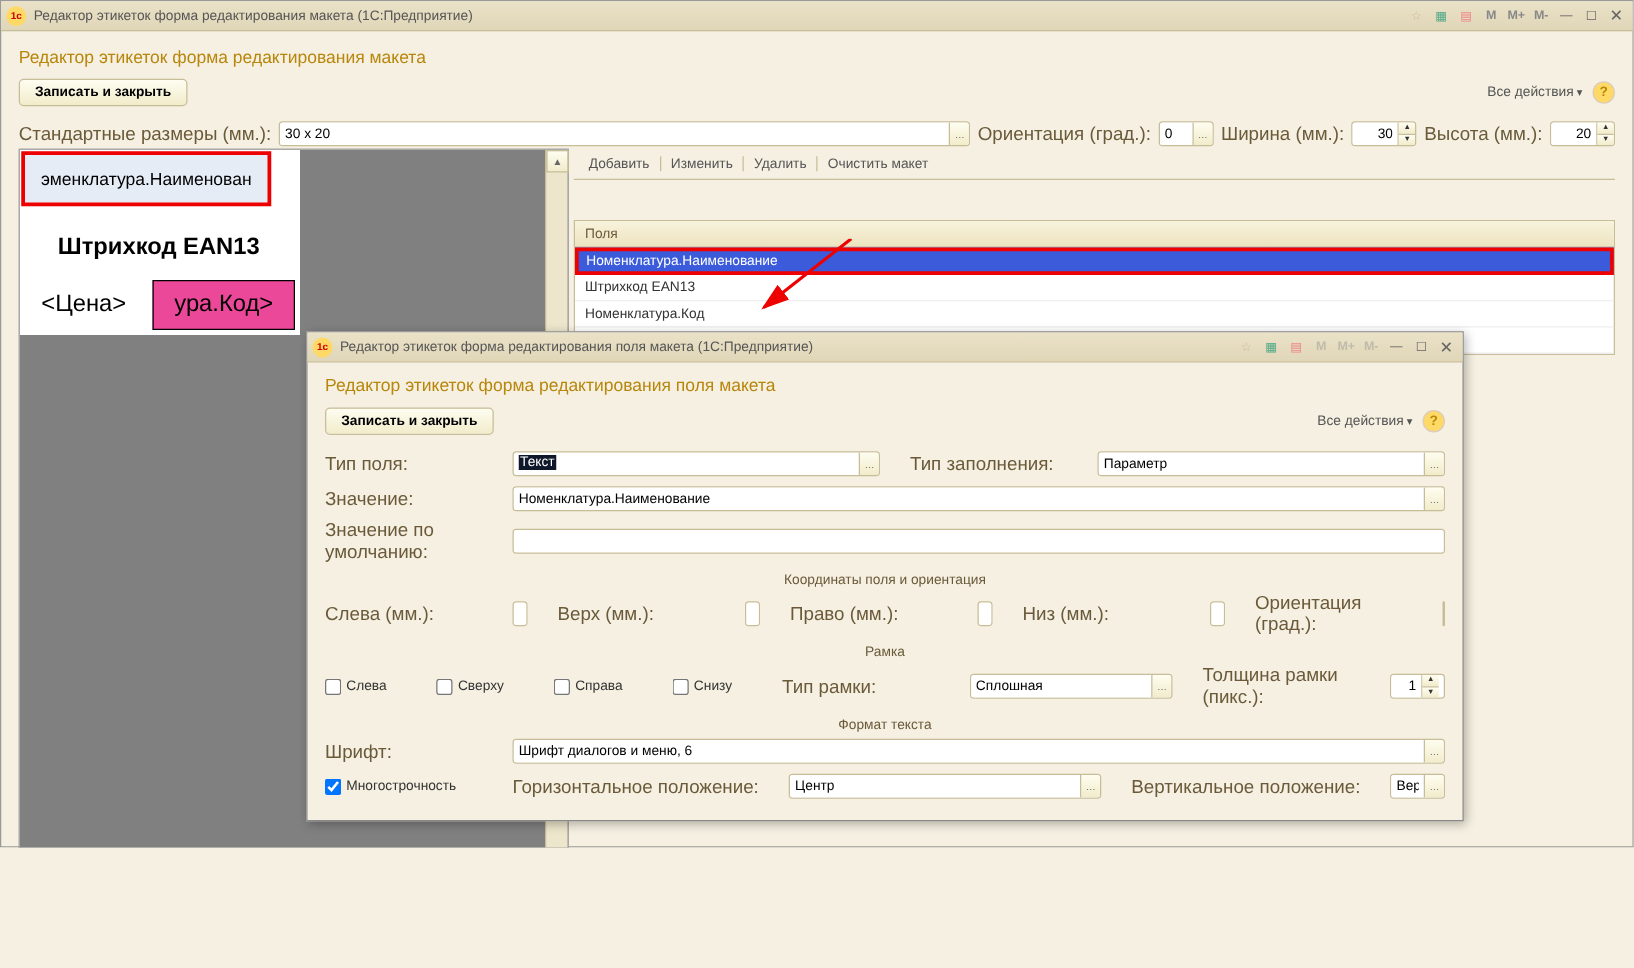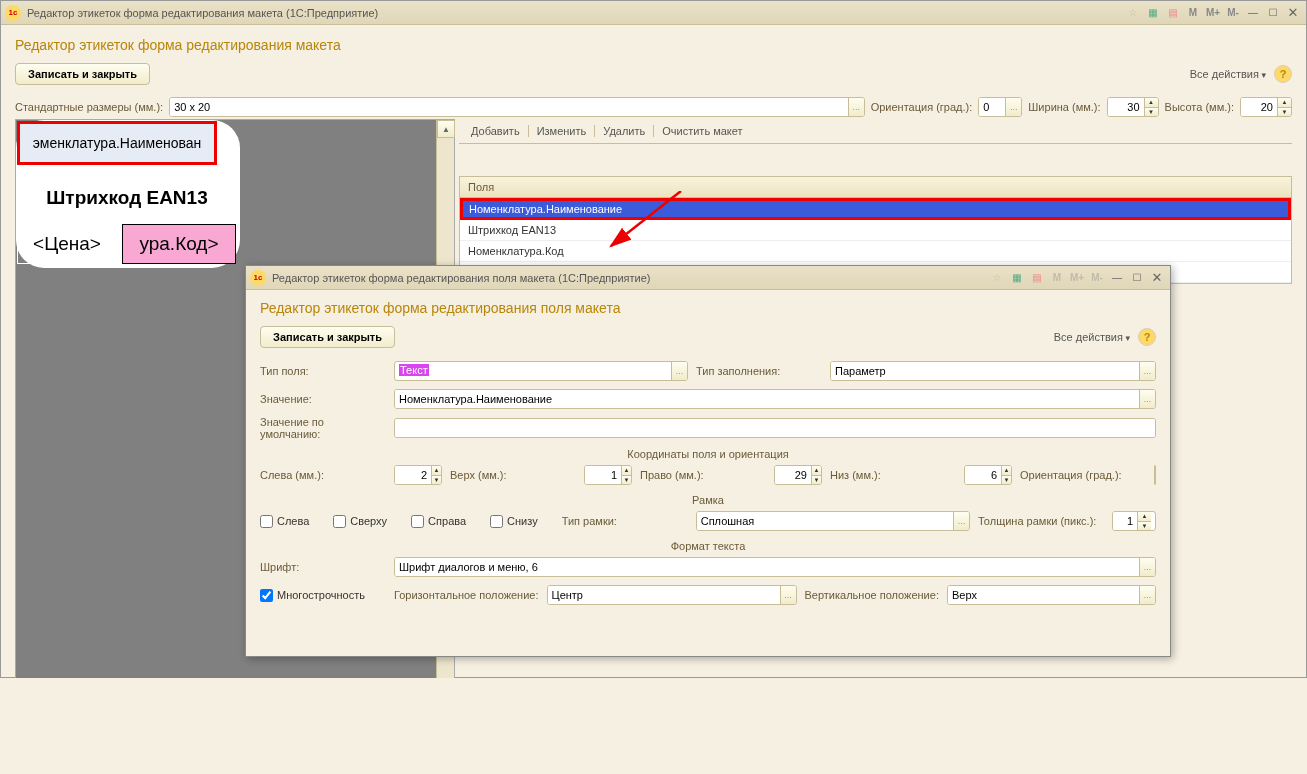--- a/index.html
+++ b/index.html
@@ -33,7 +33,7 @@
 .help-icon { width: 18px; height: 18px; border-radius: 50%; background: #ffd966; color: #b8860b; display: inline-flex; align-items: center; justify-content: center; font-weight: bold; border: 1px solid #dcb; cursor: pointer; }
 
 .params-row { display: flex; align-items: center; gap: 6px; margin-bottom: 2px; }
-.label { color: #6b5a3a; font-size: 11px; }
+.label { color: #6b5a3a; font-size: 15px; }
 .input-combo { display: flex; border: 1px solid #c8bd99; background: #fff; height: 20px; border-radius: 3px; overflow: hidden; }
 .input-combo input { border: none; outline: none; padding: 0 4px; font-size: 11px; flex: 1; min-width: 0; }
 .input-combo .combo-btn { width: 16px; background: linear-gradient(#fefdf0, #f2eccb); border-left: 1px solid #c8bd99; display: flex; align-items: center; justify-content: center; cursor: pointer; font-size: 8px; color: #666; }

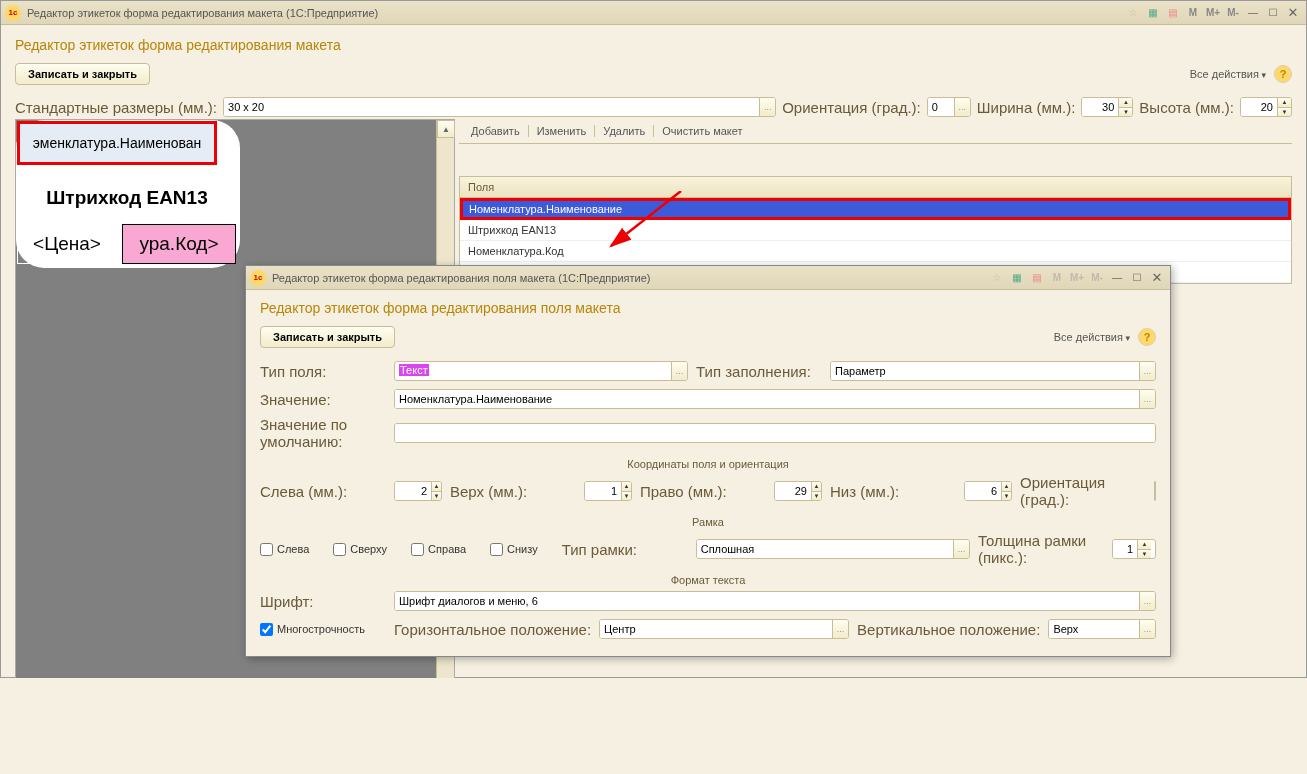--- a/index.html
+++ b/index.html
@@ -45,7 +45,7 @@
 
 .main-split { display: flex; gap: 4px; height: 640px; }
 .preview-pane { width: 440px; background: #808080; border: 1px solid #aaa; position: relative; }
-.preview-canvas { position: absolute; left: 0; top: 0; width: 224px; height: 148px; background: #fff; border-radius: 28px; }
+.preview-canvas { position: absolute; left: 0; top: 0; width: 224px; height: 148px; background: #fff; }
 .pv-field { position: absolute; font-family: Arial; color: #000; display: flex; align-items: center; justify-content: center; text-align: center; overflow: hidden; }
 .pv-field.f1 { left: 1px; top: 1px; width: 200px; height: 44px; border: 3px solid #e00; background: #e6ecf5; font-size: 14px; }
 .pv-field.f2 { left: 1px; top: 60px; width: 220px; height: 36px; font-size: 19px; font-weight: bold; }

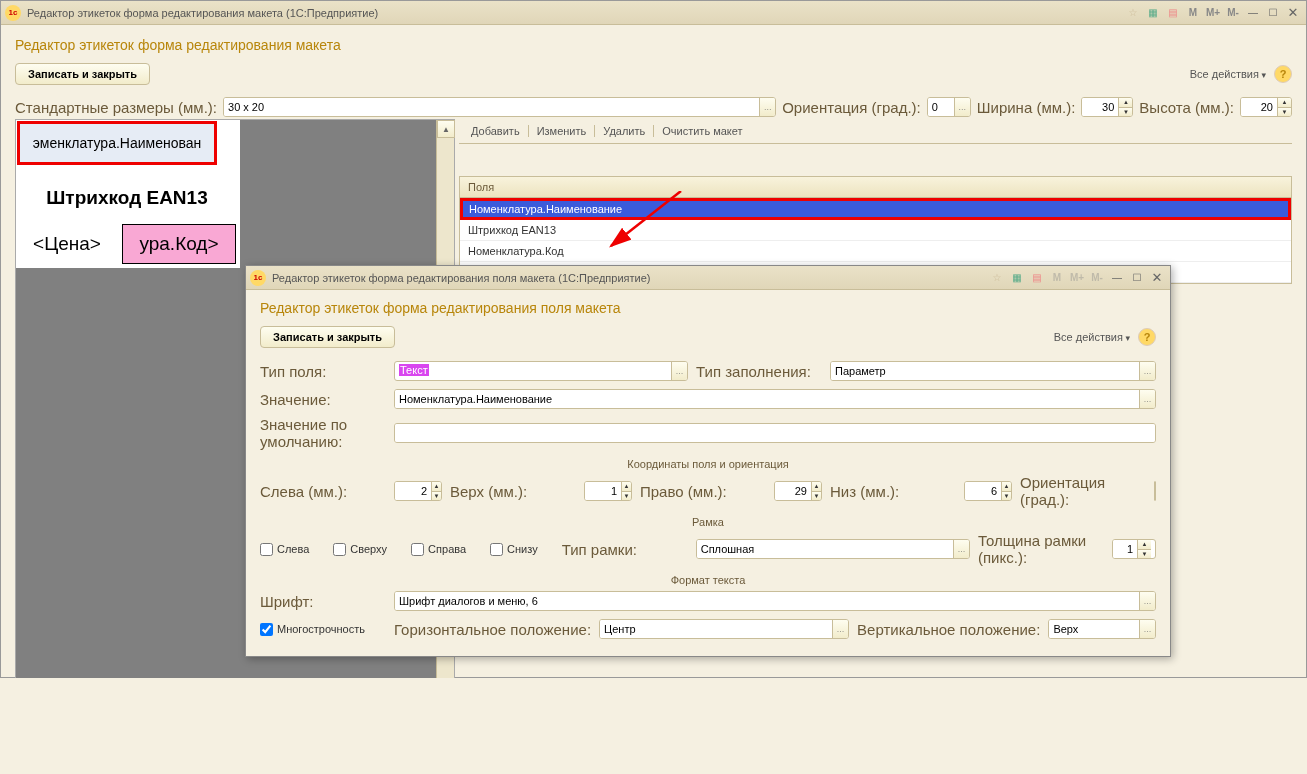--- a/index.html
+++ b/index.html
@@ -50,7 +50,7 @@
 .pv-field.f1 { left: 1px; top: 1px; width: 200px; height: 44px; border: 3px solid #e00; background: #e6ecf5; font-size: 14px; }
 .pv-field.f2 { left: 1px; top: 60px; width: 220px; height: 36px; font-size: 19px; font-weight: bold; }
 .pv-field.f3 { left: 1px; top: 104px; width: 100px; height: 40px; font-size: 19px; border: 1px solid #fff; }
-.pv-field.f4 { left: 106px; top: 104px; width: 114px; height: 40px; font-size: 19px; border: 1px solid #000; background: #f9a8d4; }
+.pv-field.f4 { left: 106px; top: 104px; width: 114px; height: 40px; font-size: 19px; border: 1px solid #000; background: #ec4899; }
 
 .scrollbar-v { position: absolute; right: 0; top: 0; bottom: 18px; width: 18px; background: #ede6cc; border-left: 1px solid #c8bd99; }
 .scrollbar-h { position: absolute; left: 0; right: 18px; bottom: 0; height: 18px; background: #ede6cc; border-top: 1px solid #c8bd99; display: flex; }

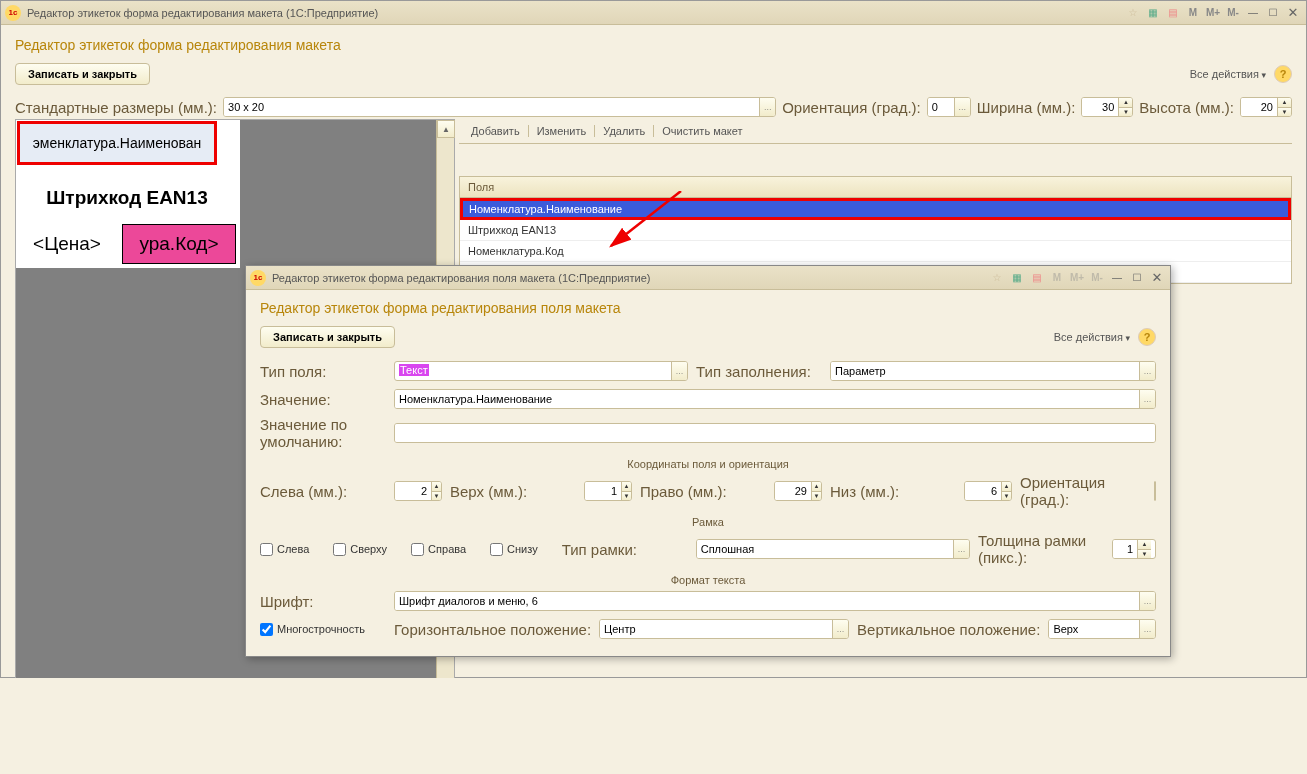--- a/index.html
+++ b/index.html
@@ -73,7 +73,7 @@
 .dialog { position: absolute; left: 244px; top: 264px; width: 926px; height: 392px; border: 1px solid #888; background: #f5f0e1; box-shadow: 2px 2px 8px rgba(0,0,0,0.3); z-index: 10; }
 .dialog .content { padding: 10px 14px; }
 
-.field-row { display: flex; align-items: center; gap: 8px; margin-bottom: 6px; min-height: 22px; }
+.field-row { display: flex; align-items: center; gap: 24px; margin-bottom: 6px; min-height: 22px; }
 .field-row .label { width: 126px; flex-shrink: 0; }
 .section-label { color: #6b5a3a; margin: 8px 0 4px; text-align: center; }
 

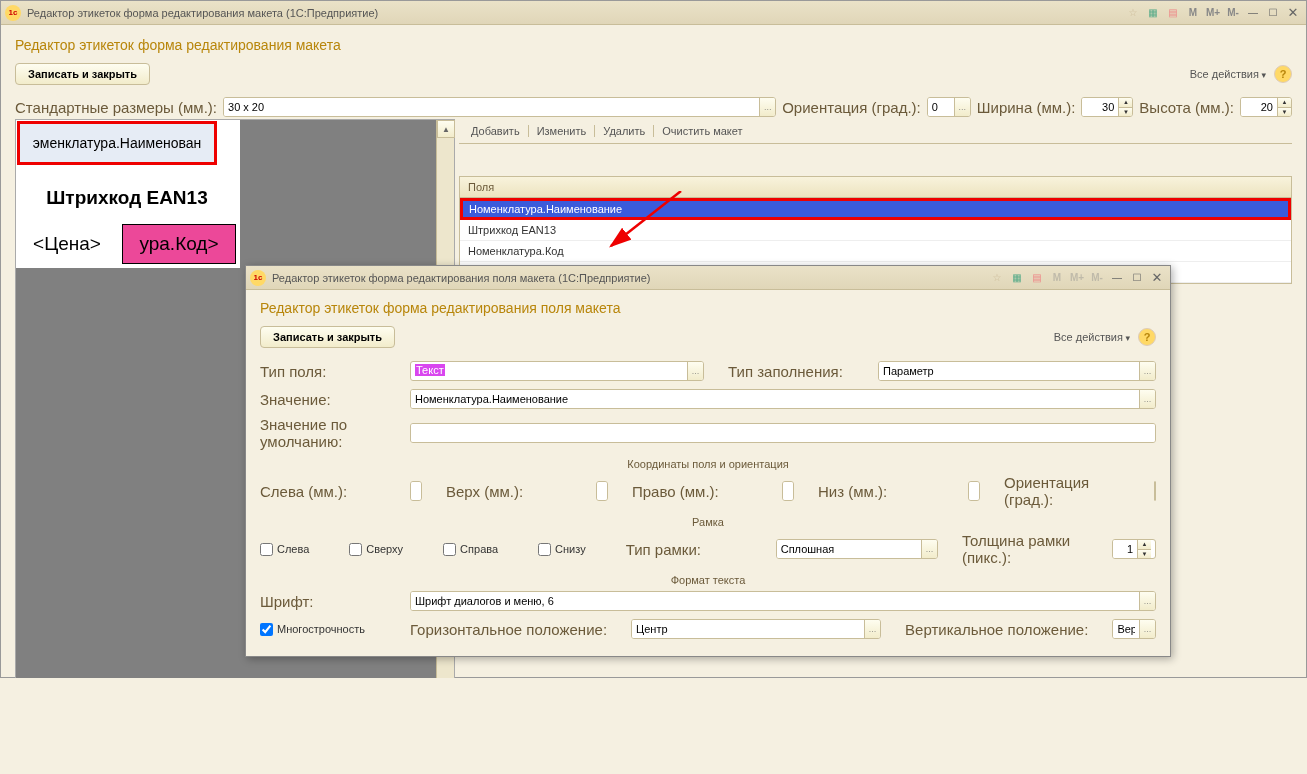--- a/index.html
+++ b/index.html
@@ -80,7 +80,7 @@
 .checkbox { display: inline-flex; align-items: center; gap: 4px; margin-right: 16px; }
 .checkbox input { width: 13px; height: 13px; }
 
-.selected-text { background: #d946ef; color: #fff; padding: 0 1px; }
+.selected-text { background: #0f172a; color: #fff; padding: 0 1px; }
 </style>
 </head>
 <body>

